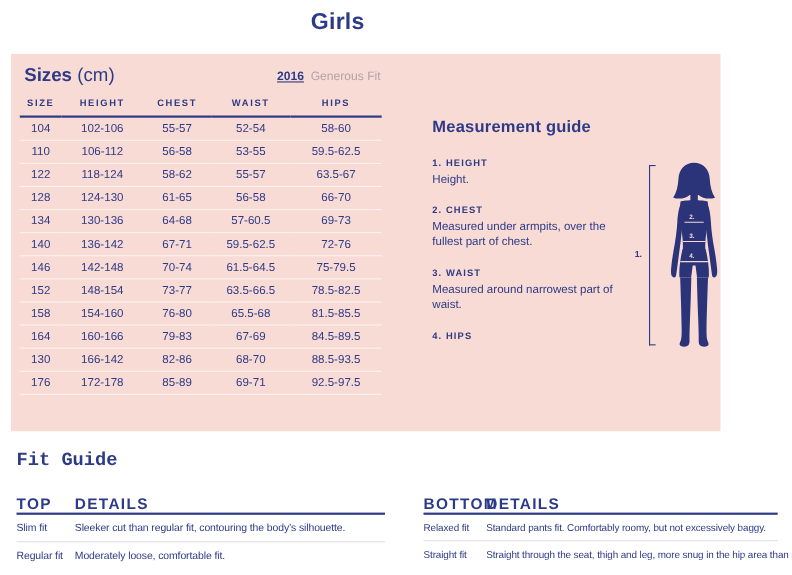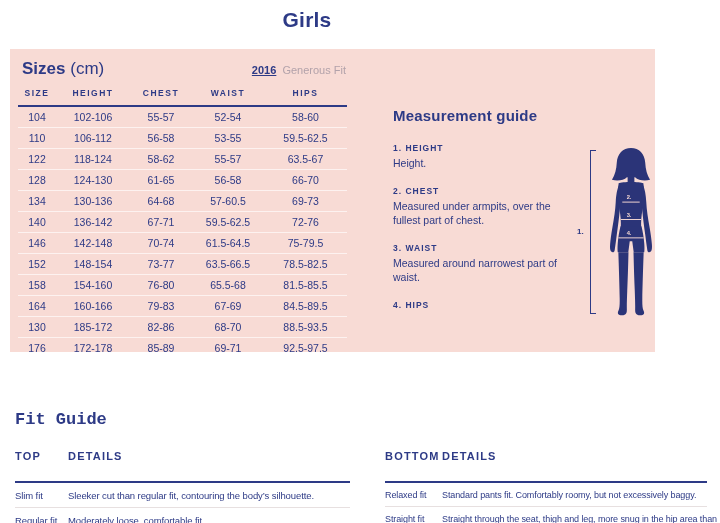--- a/index.html
+++ b/index.html
@@ -9,7 +9,7 @@
   .page-title { position:absolute; top:8px; left:0; width:614px; text-align:center;
                 font-size:21px; letter-spacing:0.2px; color:#2d3a86; }
 
-  .panel { position:absolute; left:10px; top:49px; width:645px; height:303px; background:#f8dbd5; }
+  .panel { position:absolute; left:10px; top:49px; width:645px; height:343px; background:#f8dbd5; }
 
   .sizes-heading { position:absolute; left:12px; top:10px; font-size:17px; font-weight:bold; }
   .sizes-heading .unit { font-weight:normal; }

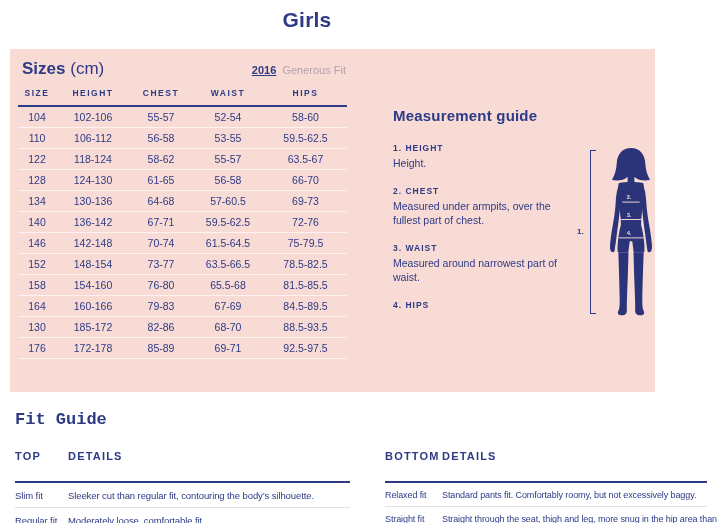--- a/index.html
+++ b/index.html
@@ -173,7 +173,7 @@
 
         <tr>
           <td>130</td>
-          <td>185-172</td>
+          <td>166-142</td>
           <td>82-86</td>
           <td>68-70</td>
           <td>88.5-93.5</td>

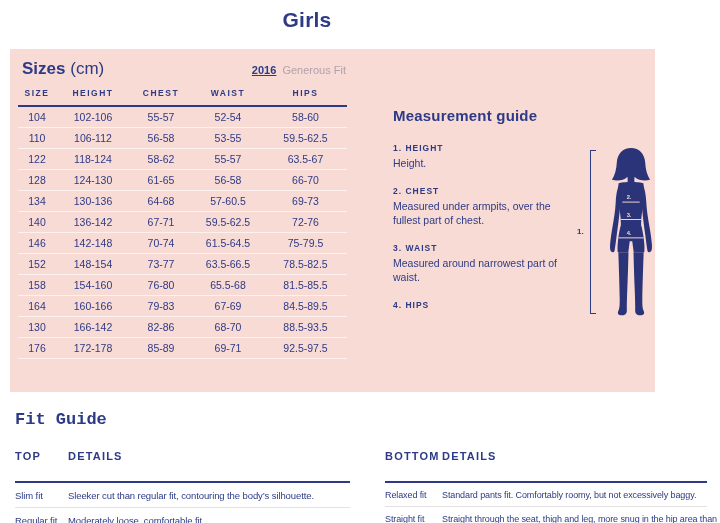--- a/index.html
+++ b/index.html
@@ -44,8 +44,8 @@
   .fit-table { position:absolute; top:450px; }
   .fit-table.t0 { left:15px; width:335px; }
   .fit-table.t1 { left:385px; width:322px; }
-  .fit-head { display:flex; border-bottom:2px solid #2d3a86; padding-bottom:19px;
-              font-size:11px; font-weight:bold; letter-spacing:1.2px; }
+  .fit-head { display:flex; border-bottom:2px solid #2d3a86; padding-bottom:0;
+              font-size:14px; font-weight:bold; letter-spacing:1.2px; }
   .fit-row { display:flex; padding:7px 0 6px 0; }
   .fit-row + .fit-row { border-top:1px solid #e7e0e0; }
   .t0 .c1 { width:53px; flex-shrink:0; }

